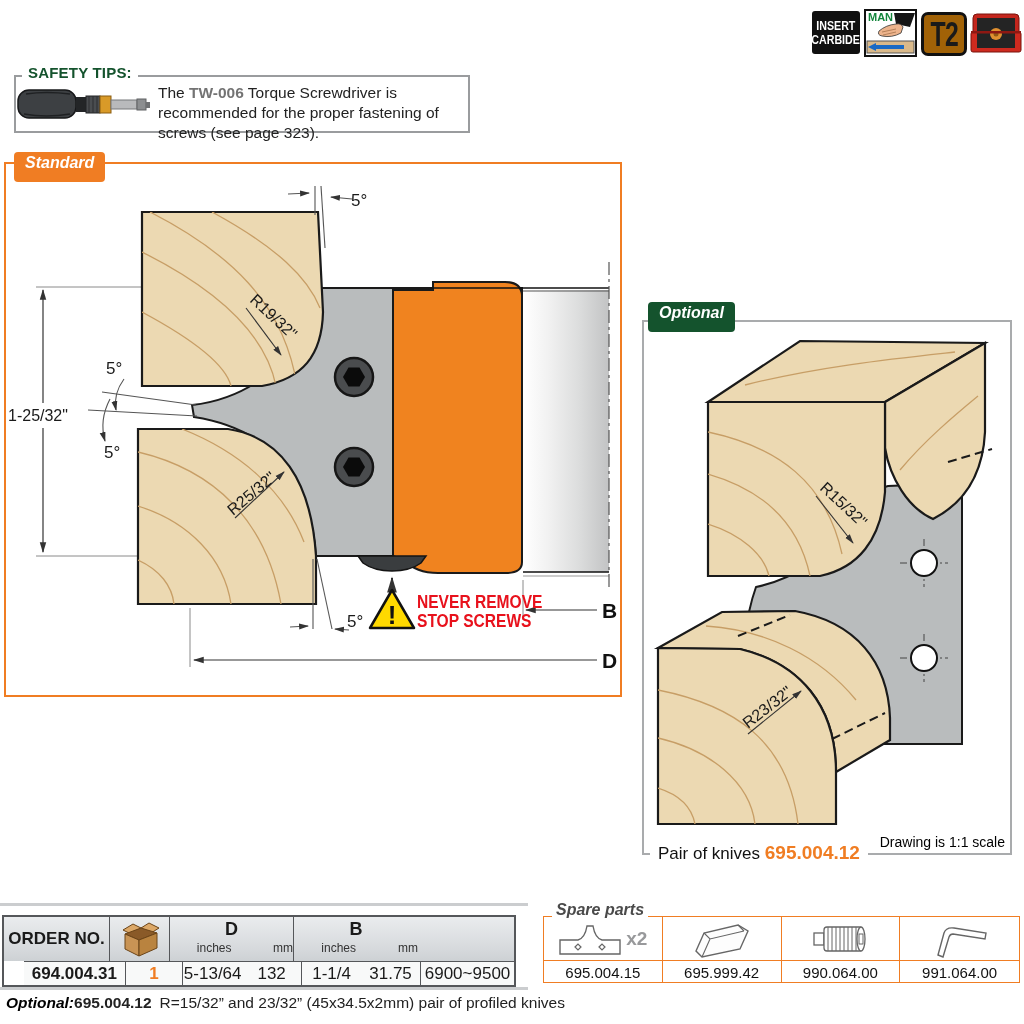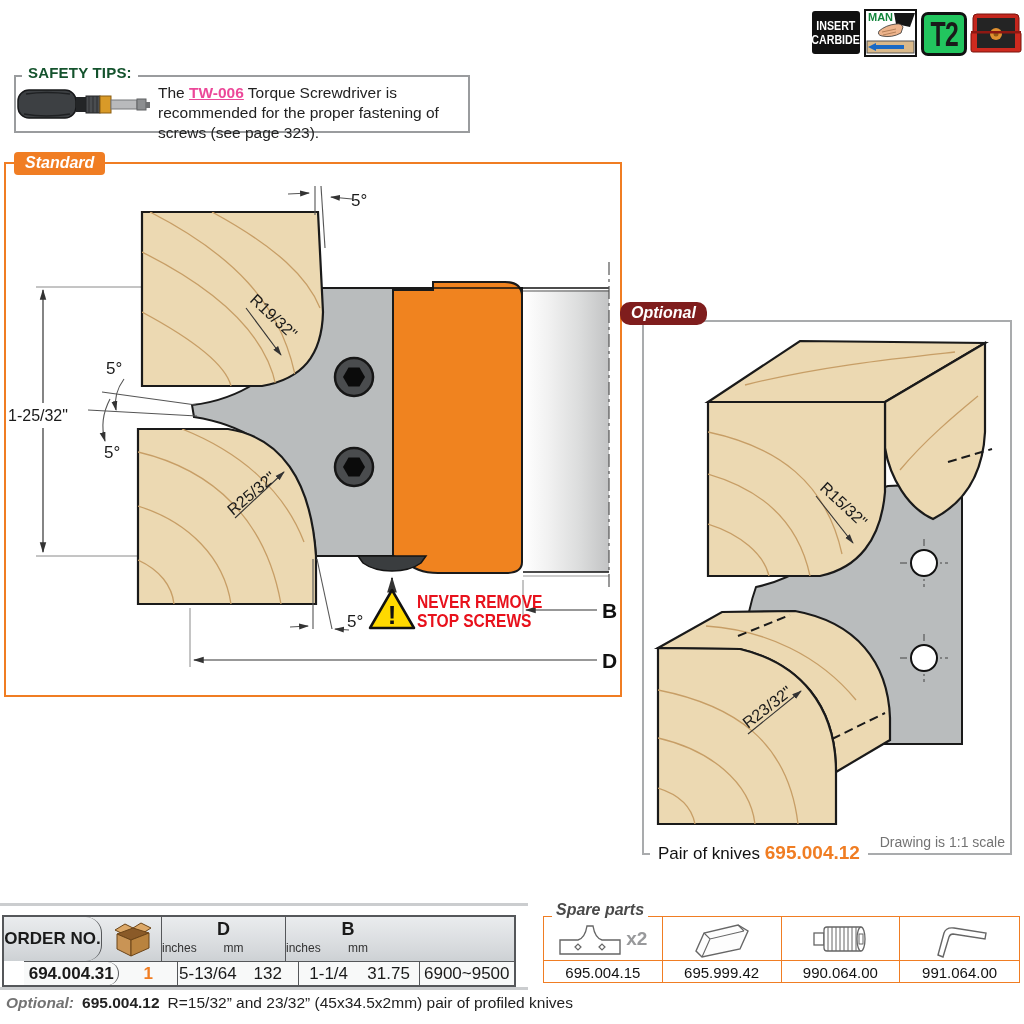--- a/index.html
+++ b/index.html
@@ -13,7 +13,7 @@
   .badge-ic span{color:#fff;font-weight:bold;font-size:13px;line-height:1.05;transform:scaleX(.82);}
   .badge-man{left:864px;top:9px;width:53px;height:48px;background:#fff;border:2px solid #111;box-sizing:border-box;}
   .man-word{position:absolute;left:2px;top:0;color:#14863c;font-weight:bold;font-size:11px;}
-  .badge-t2{left:921px;top:12px;width:46px;height:44px;background:#22c55e;border:3px solid #111;border-radius:7px;
+  .badge-t2{left:921px;top:12px;width:46px;height:44px;background:#a16207;border:3px solid #111;border-radius:7px;
     box-sizing:border-box;display:flex;align-items:center;justify-content:center;}
   .badge-t2 span{font-weight:bold;font-size:33px;transform:scale(.75,1.08);letter-spacing:-1px;}
   .badge-case{left:969px;top:12px;width:54px;height:42px;}

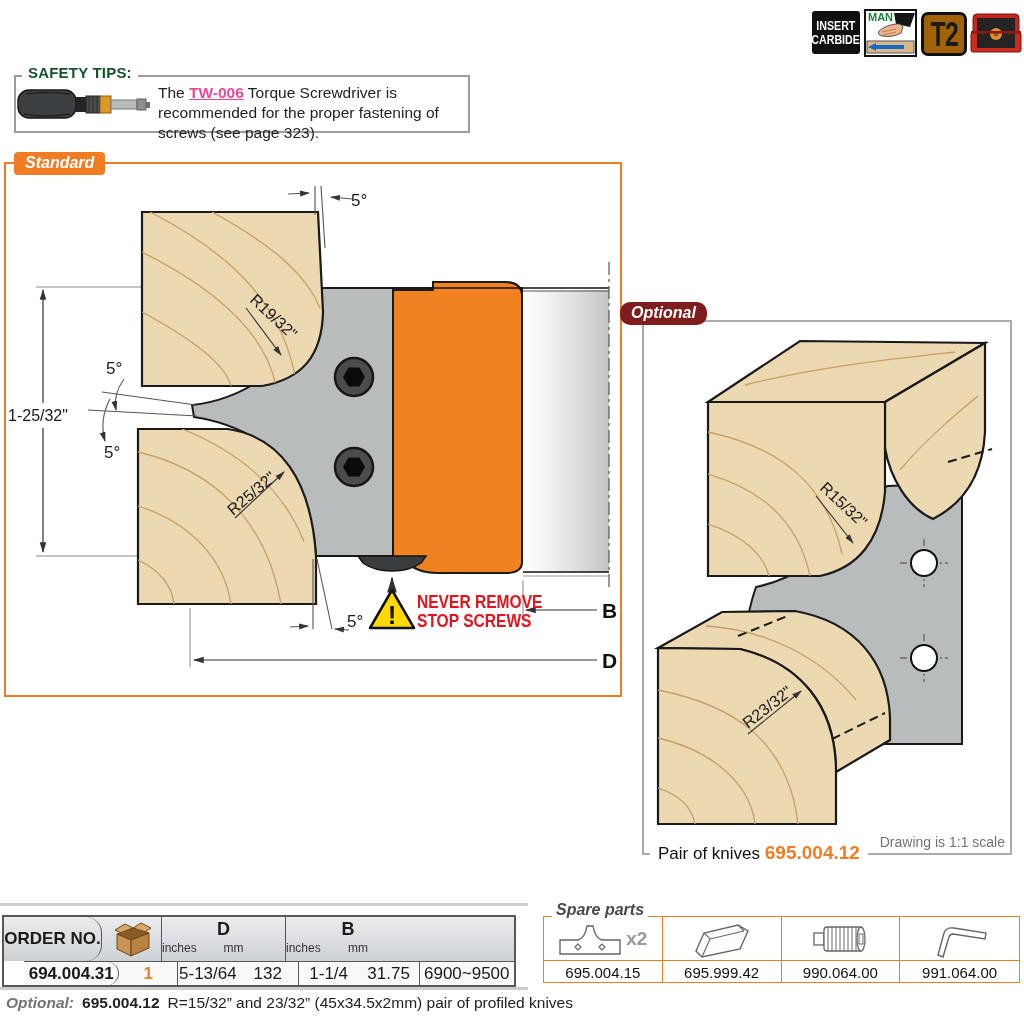--- a/index.html
+++ b/index.html
@@ -23,7 +23,7 @@
     font-size:15px;z-index:3;letter-spacing:.2px;}
   .safety-box{left:14px;top:75px;width:456px;height:58px;border:2px solid #9a9c9e;box-sizing:border-box;z-index:2;}
   .safety-text{left:158px;top:83px;width:310px;font-size:15.5px;line-height:1.28;color:#222;z-index:3;}
-  .safety-text b{color:#ec4899;text-decoration:underline;}
+  .safety-text b{color:#737373;}
   .sd-svg{left:16px;top:86px;z-index:3;}
 
   

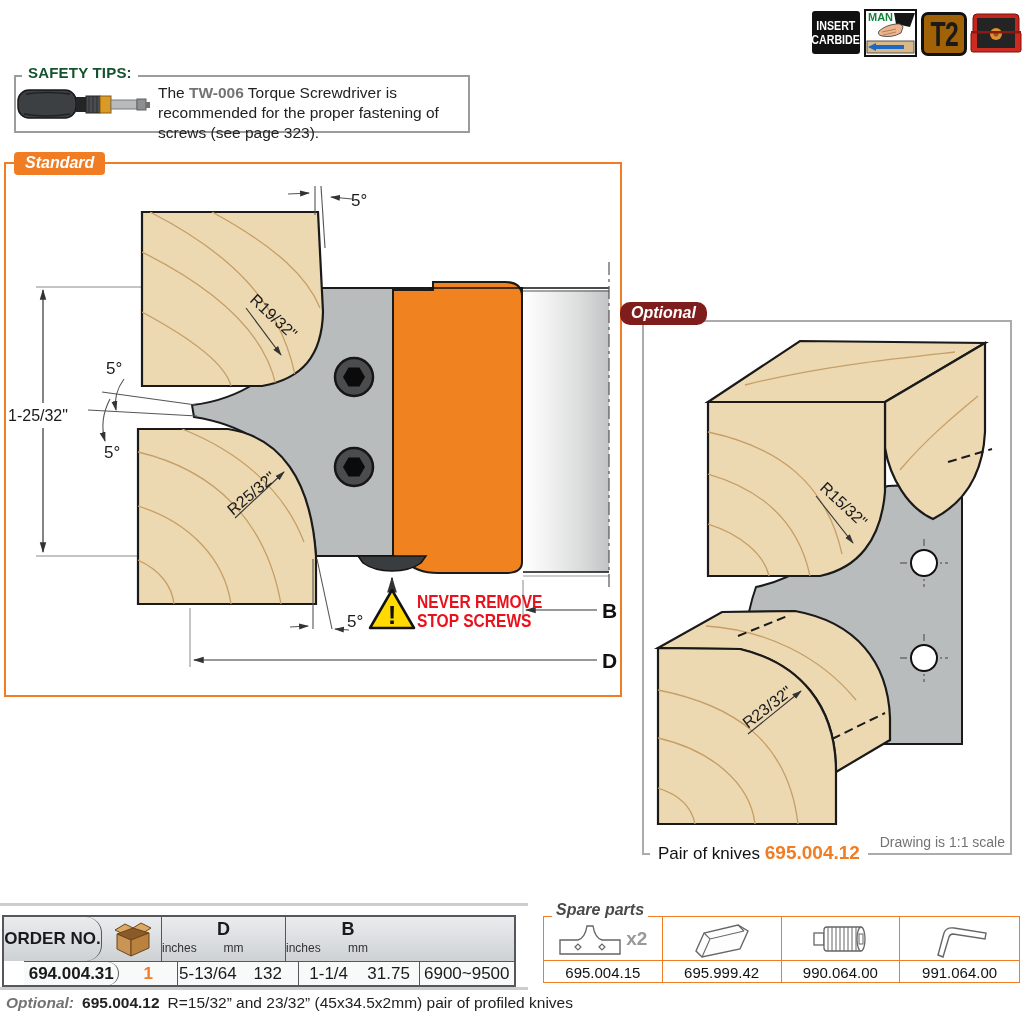--- a/index.html
+++ b/index.html
@@ -29,7 +29,7 @@
   
   .std-frame{left:4px;top:162px;width:618px;height:535px;border:2px solid #f07d23;box-sizing:border-box;}
   .opt-frame{left:642px;top:320px;width:370px;height:535px;border:2px solid #a9abad;box-sizing:border-box;}
-  .sec-badge{padding:2px 11px 3px;border-radius:4px;color:#fff;font-weight:bold;font-style:italic;
+  .sec-badge{padding:2px 11px 10px;border-radius:4px;color:#fff;font-weight:bold;font-style:italic;
     font-size:16px;z-index:4;}
   .std-badge{left:14px;top:152px;background:#f07d23;}
   .opt-badge{left:620px;top:302px;background:#7f1d1d;border-radius:10px;}

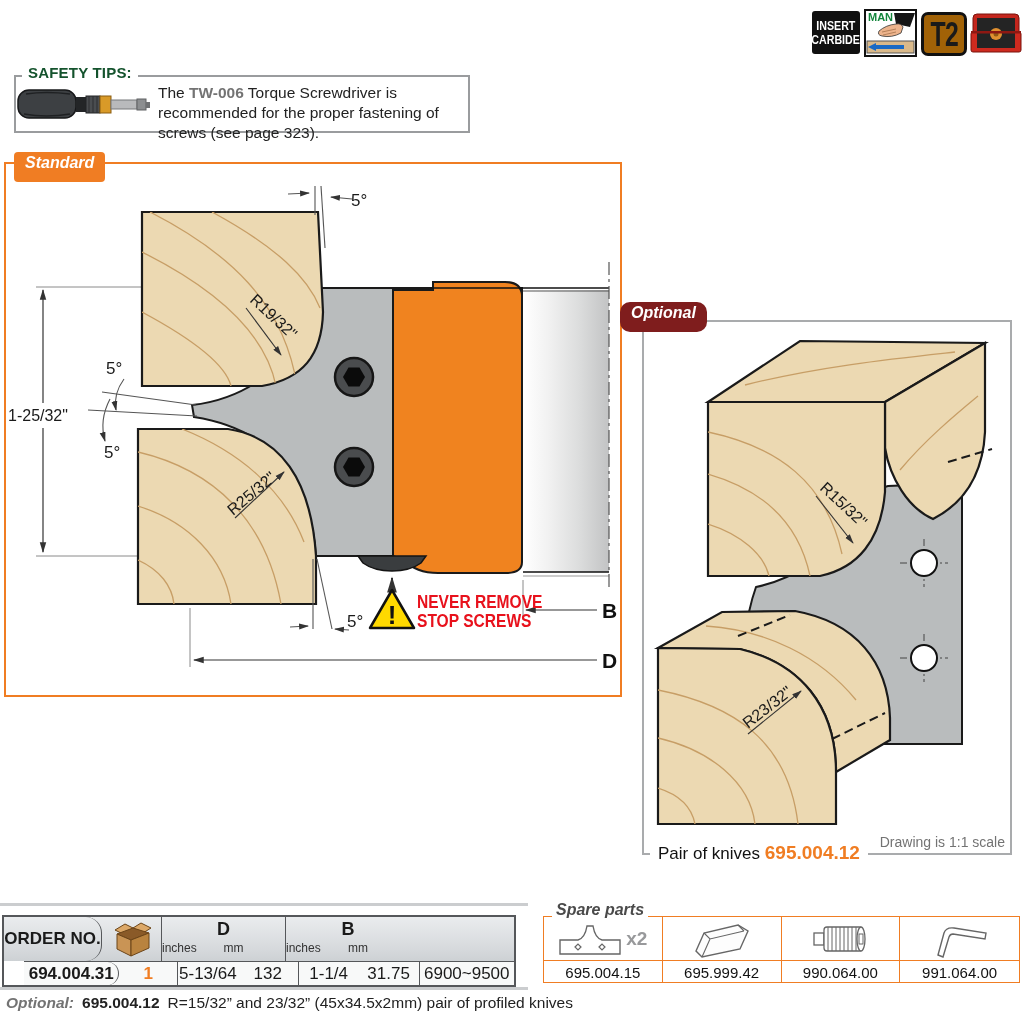--- a/index.html
+++ b/index.html
@@ -32,7 +32,7 @@
   .sec-badge{padding:2px 11px 10px;border-radius:4px;color:#fff;font-weight:bold;font-style:italic;
     font-size:16px;z-index:4;}
   .std-badge{left:14px;top:152px;background:#f07d23;}
-  .opt-badge{left:620px;top:302px;background:#7f1d1d;border-radius:10px;}
+  .opt-badge{left:648px;top:302px;background:#14532d;}
   .pair-line{z-index:4;background:#fff;padding:0 8px;white-space:nowrap;font-size:17px;color:#111;}
   .pair-line b{color:#f07d23;font-size:19px;}
   .std-pair{left:308px;top:151px;}

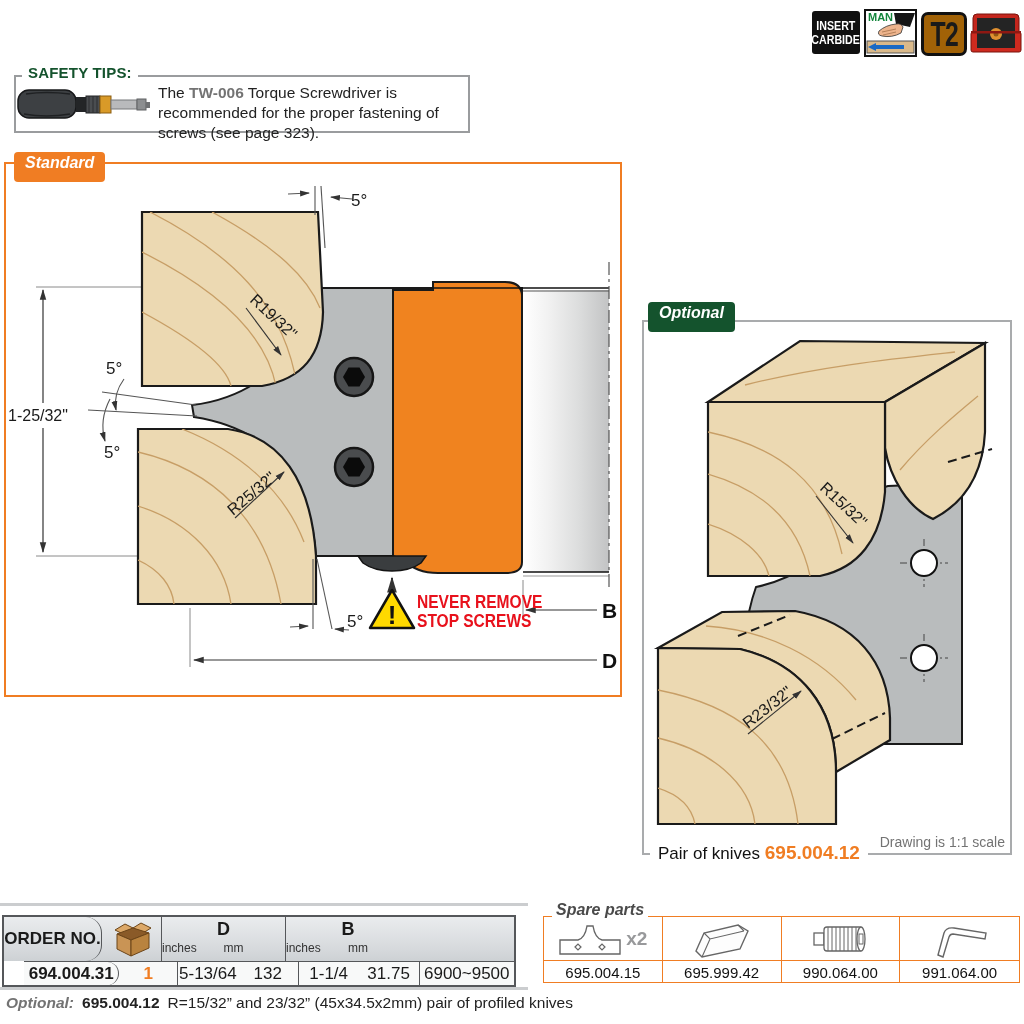--- a/index.html
+++ b/index.html
@@ -37,7 +37,7 @@
   .pair-line b{color:#f07d23;font-size:19px;}
   .std-pair{left:308px;top:151px;}
   .opt-pair{left:650px;top:842px;}
-  .scale-note{left:855px;top:834px;width:150px;text-align:right;font-size:14px;color:#737373;z-index:4;}
+  .scale-note{left:855px;top:834px;width:150px;text-align:right;font-size:14px;color:#000000;z-index:4;}
 
   
   .drawing{left:0;top:0;z-index:1;}

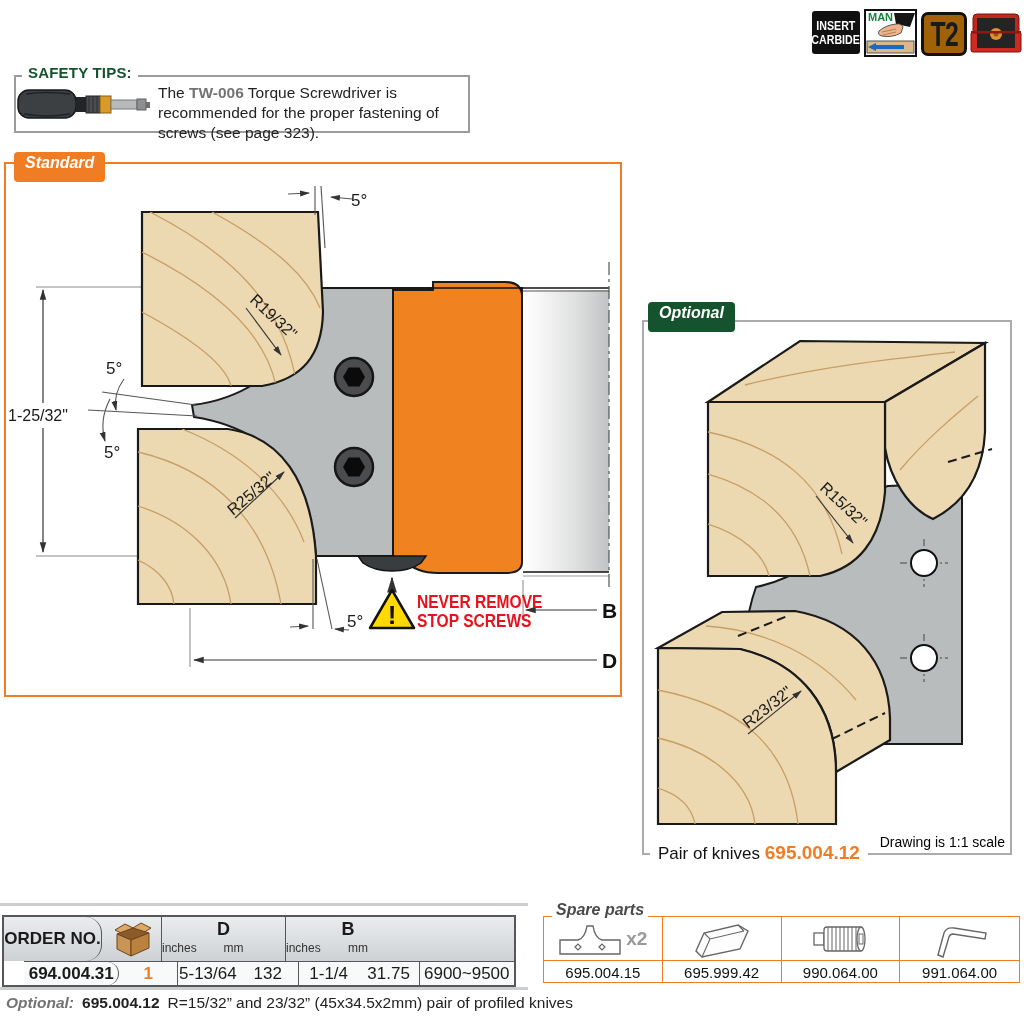--- a/index.html
+++ b/index.html
@@ -56,7 +56,7 @@
   .spec-drow{display:flex;height:23px;background:#f8f9f9;border-top:1.5px solid #55575a;margin-left:20px;}
   .cell{border-right:1.5px solid #55575a;box-sizing:border-box;display:flex;align-items:center;justify-content:center;}
   .cell:last-child{border-right:none;}
-  .c-order{width:98px;border-radius:16px;}.c-qty{width:60px;}.c-dim{width:124px;}.c-rpm{width:97px;}
+  .c-order{width:106px;}.c-qty{width:60px;}.c-dim{width:124px;}.c-rpm{width:97px;}
   .hd{font-weight:bold;}
   .dim-head{flex-direction:column;justify-content:flex-start;padding-top:3px;}
   .dim-head .big{font-weight:bold;font-size:18px;line-height:1;}

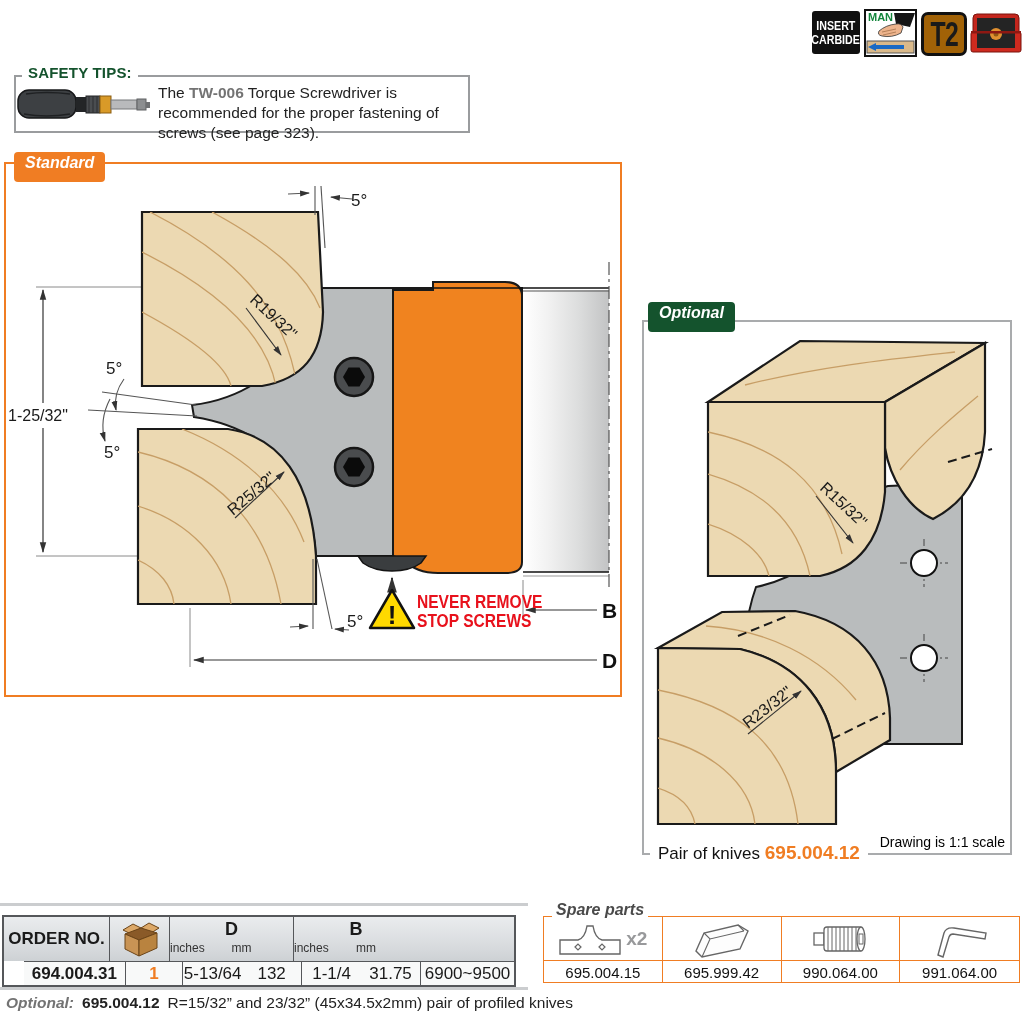--- a/index.html
+++ b/index.html
@@ -61,7 +61,7 @@
   .dim-head{flex-direction:column;justify-content:flex-start;padding-top:3px;}
   .dim-head .big{font-weight:bold;font-size:18px;line-height:1;}
   .dim-sub{display:flex;width:100%;font-size:12px;color:#333;margin-top:3px;}
-  .dim-sub span{width:50%;text-align:left;}
+  .dim-sub span{width:50%;text-align:right;}
   .dim-vals{display:flex;width:100%;}
   .dim-vals span{width:50%;text-align:center;}
   .qty-num{color:#f07d23;font-weight:bold;}

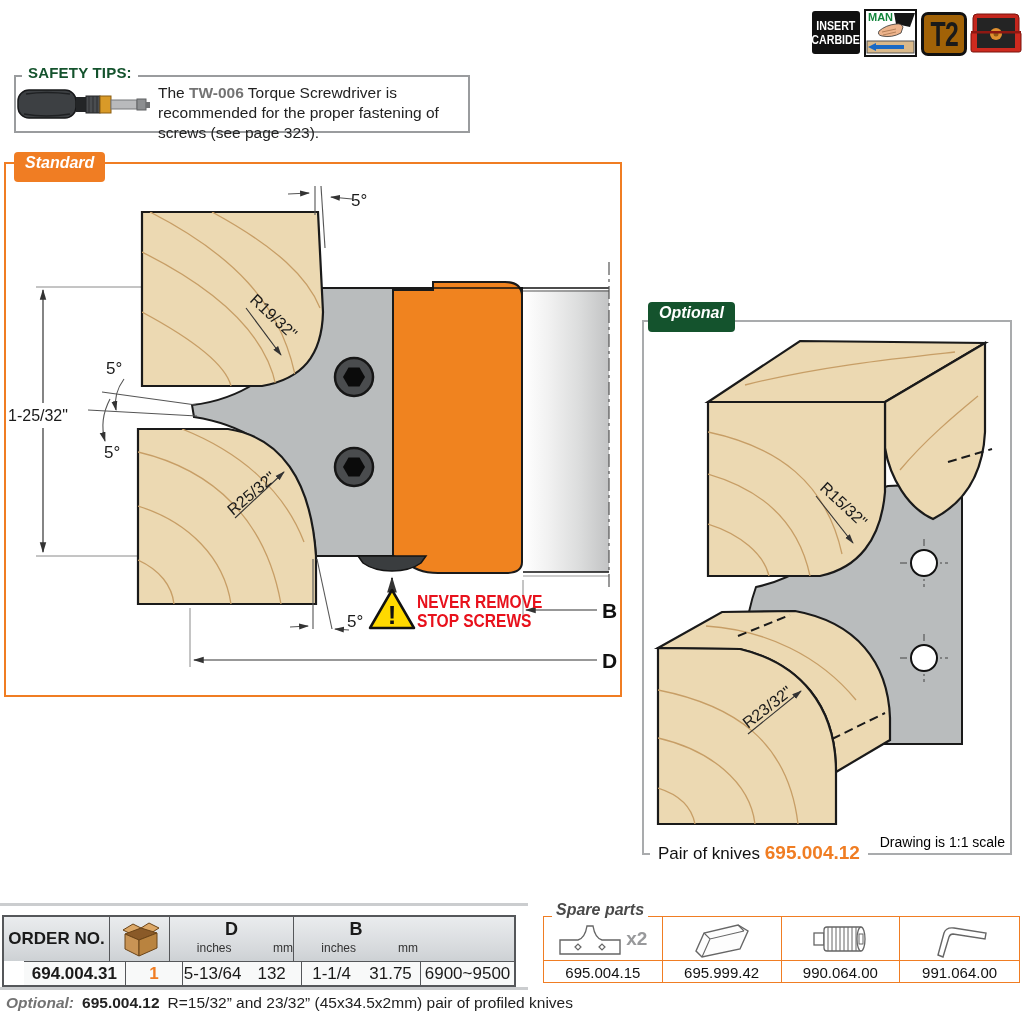--- a/index.html
+++ b/index.html
@@ -78,7 +78,7 @@
 
   
   .footnote{left:6px;top:994px;font-size:15.5px;color:#222;white-space:nowrap;}
-  .footnote .lab{color:#737373;font-weight:bold;font-style:italic;margin-right:8px;}
+  .footnote .lab{color:#000000;font-weight:bold;font-style:italic;}
   .footnote .code{font-weight:bold;margin-right:8px;}
 </style>
 </head>

